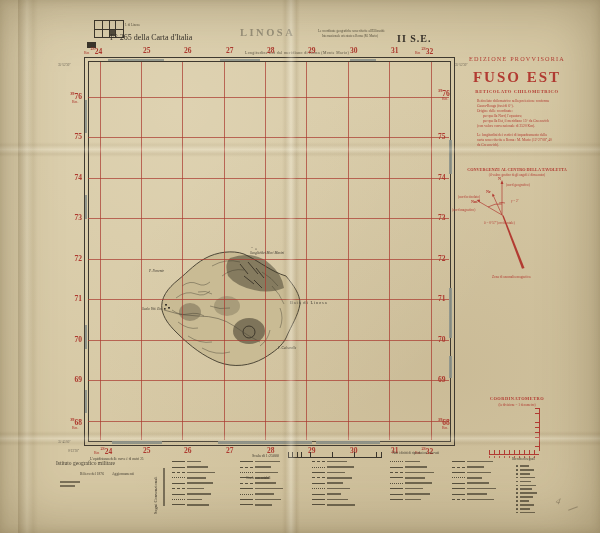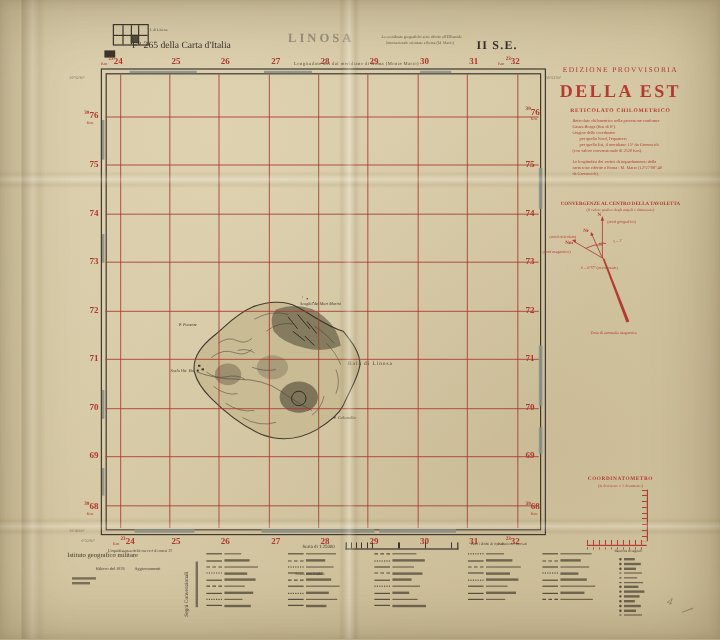--- a/index.html
+++ b/index.html
@@ -240,7 +240,7 @@
   <div class="maplabel" style="left:278px;top:346px;">P. Calcarella</div>
 
   <div class="pc edition red" style="top:55px;">EDIZIONE PROVVISORIA</div>
-  <div class="pc fuso red" style="top:69px;">DELLA EST</div>
+  <div class="pc fuso red" style="top:69px;">FUSO EST</div>
   <div class="pc rtitle red" style="top:89px;">RETICOLATO CHILOMETRICO</div>
   <div class="pnote" style="top:99px;">
     <div>Reticolato chilometrico nella proiezione conforme</div>

